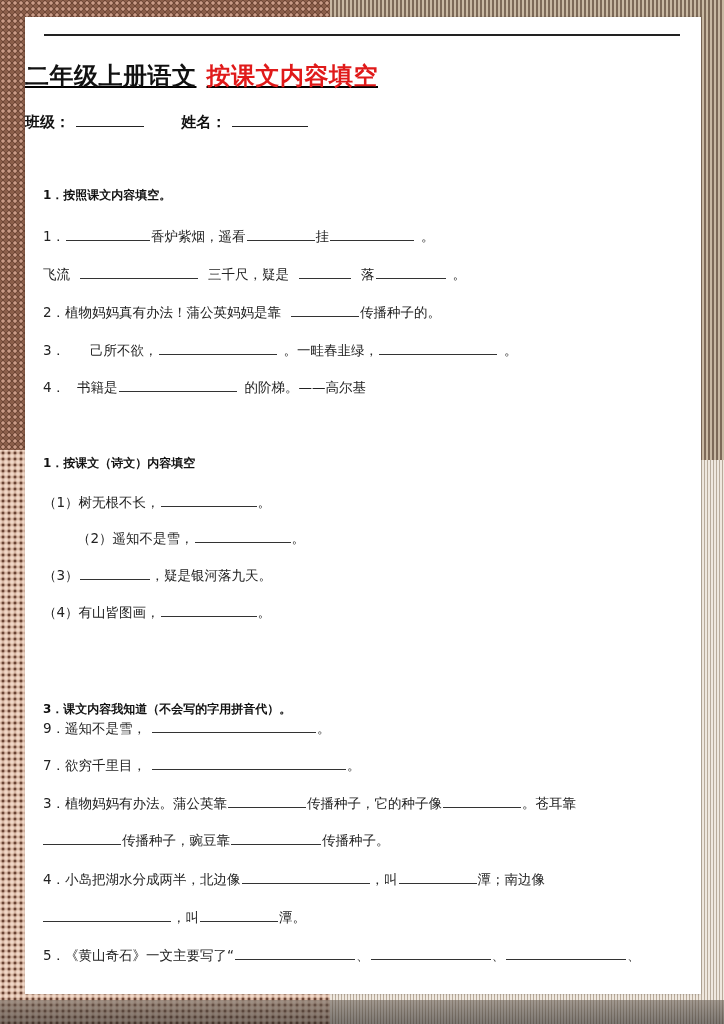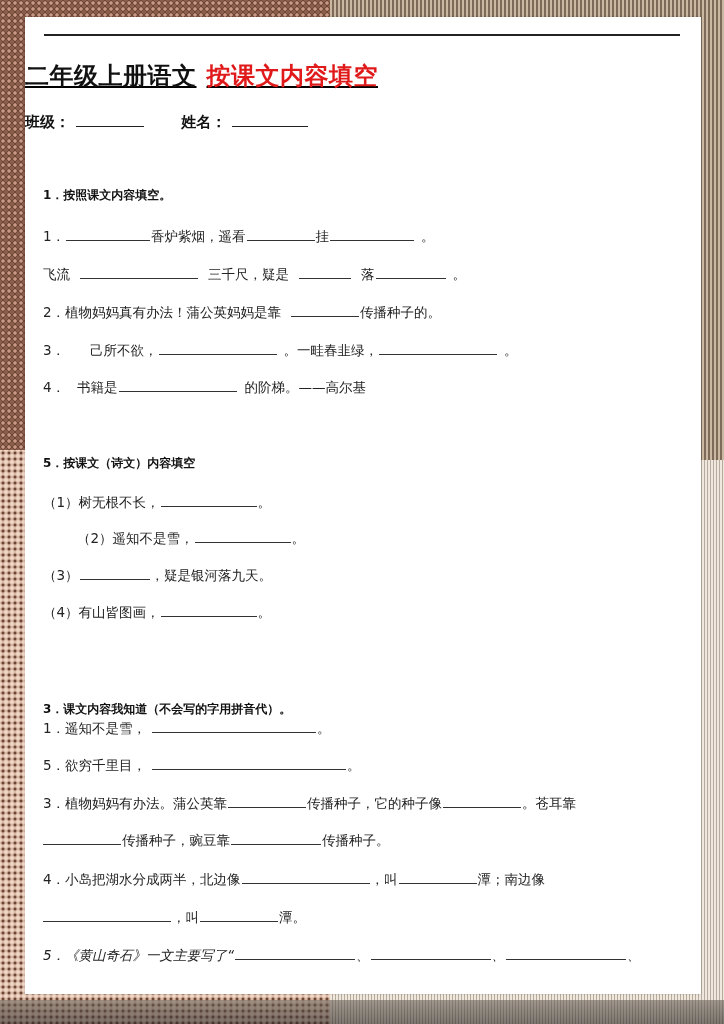--- a/index.html
+++ b/index.html
@@ -132,7 +132,7 @@
       <span>4．</span><span style="margin-left:12px">书籍是</span><span class="blank" style="width:118px;margin-right:8px"></span><span>的阶梯。——高尔基</span>
     </div>
 
-    <div class="row sec-title" style="top:438px;">5．按课文（诗文）内容填空</div>
+    <div class="row sec-title" style="top:438px;">1．按课文（诗文）内容填空</div>
 
     <div class="row" style="top:476px;">
       <span>（1）树无根不长，</span><span class="blank" style="width:96px"></span><span>。</span>

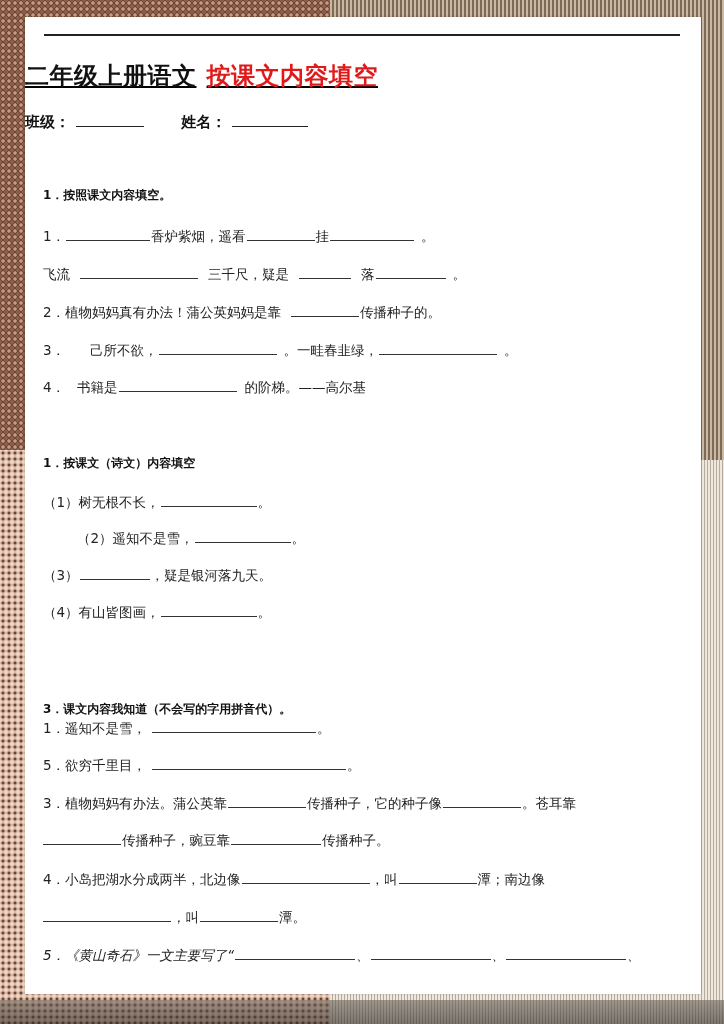--- a/index.html
+++ b/index.html
@@ -153,7 +153,7 @@
     <div class="row sec-title" style="top:684px;">3．课文内容我知道（不会写的字用拼音代）。</div>
 
     <div class="row" style="top:702px;">
-      <span>1．遥知不是雪，</span><span class="blank" style="width:164px;margin-left:6px"></span><span>。</span>
+      <span>9．遥知不是雪，</span><span class="blank" style="width:164px;margin-left:6px"></span><span>。</span>
     </div>
 
     <div class="row" style="top:739px;">

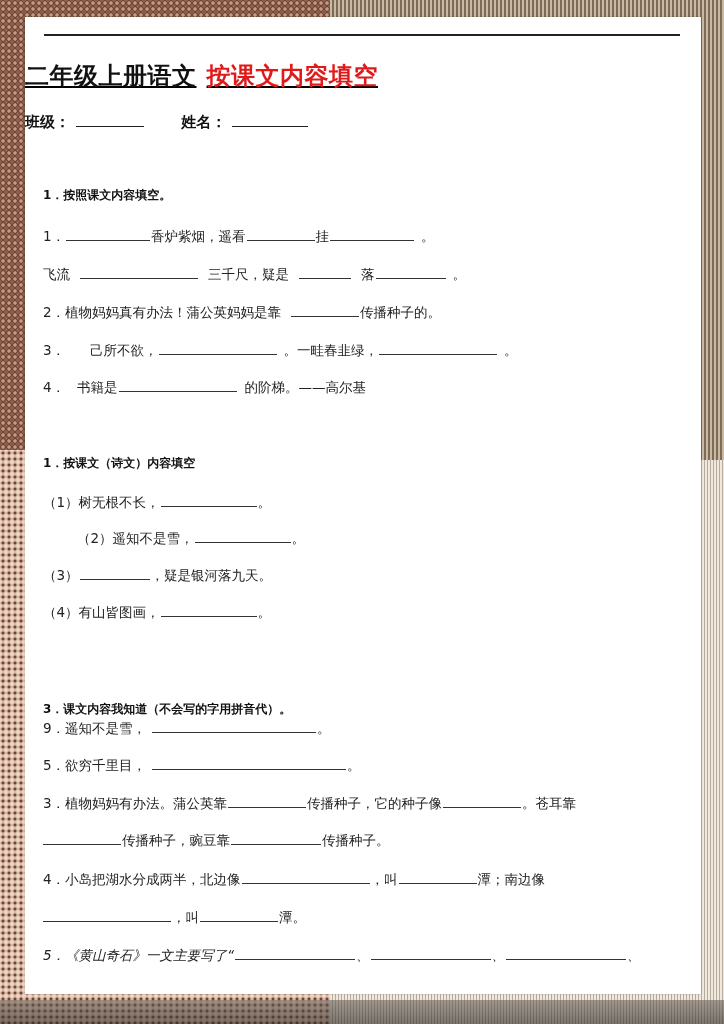--- a/index.html
+++ b/index.html
@@ -157,7 +157,7 @@
     </div>
 
     <div class="row" style="top:739px;">
-      <span>5．欲穷千里目，</span><span class="blank" style="width:194px;margin-left:6px"></span><span>。</span>
+      <span>7．欲穷千里目，</span><span class="blank" style="width:194px;margin-left:6px"></span><span>。</span>
     </div>
 
     <div class="row" style="top:777px;">

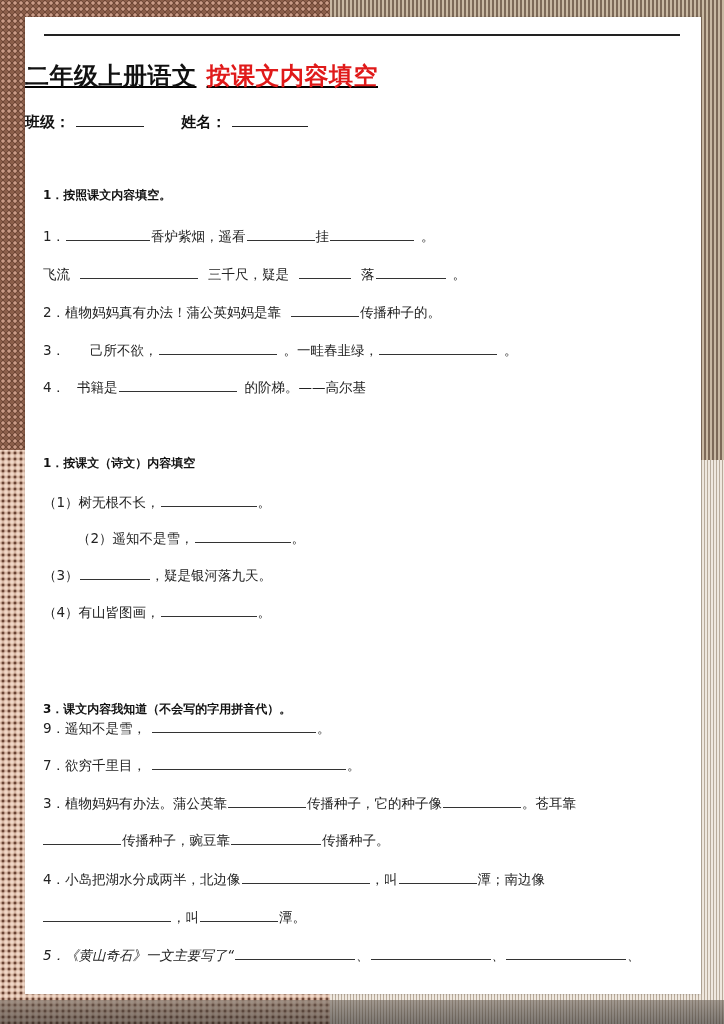--- a/index.html
+++ b/index.html
@@ -176,7 +176,7 @@
       <span class="blank" style="width:128px;margin-left:0"></span><span>，叫</span><span class="blank" style="width:78px"></span><span>潭。</span>
     </div>
 
-    <div class="row" style="top:929px;font-style:italic;">
+    <div class="row" style="top:929px;">
       <span>5．《黄山奇石》一文主要写了“</span><span class="blank" style="width:120px"></span><span>、</span><span class="blank" style="width:120px"></span><span>、</span><span class="blank" style="width:120px"></span><span>、</span>
     </div>
   </div>

